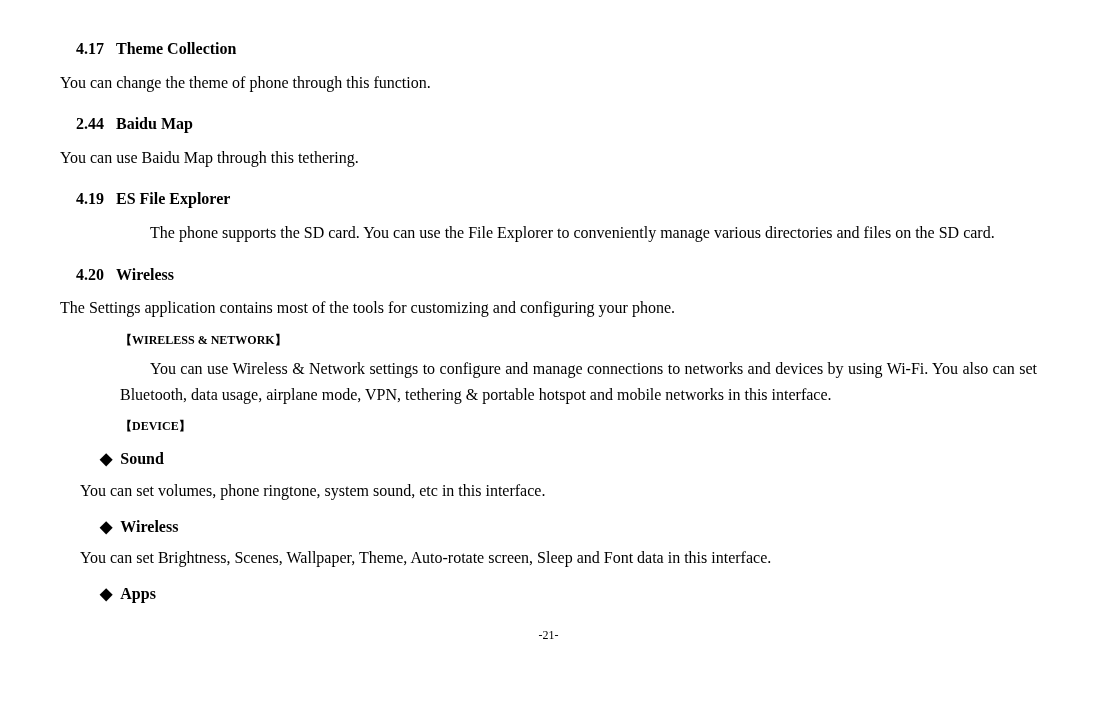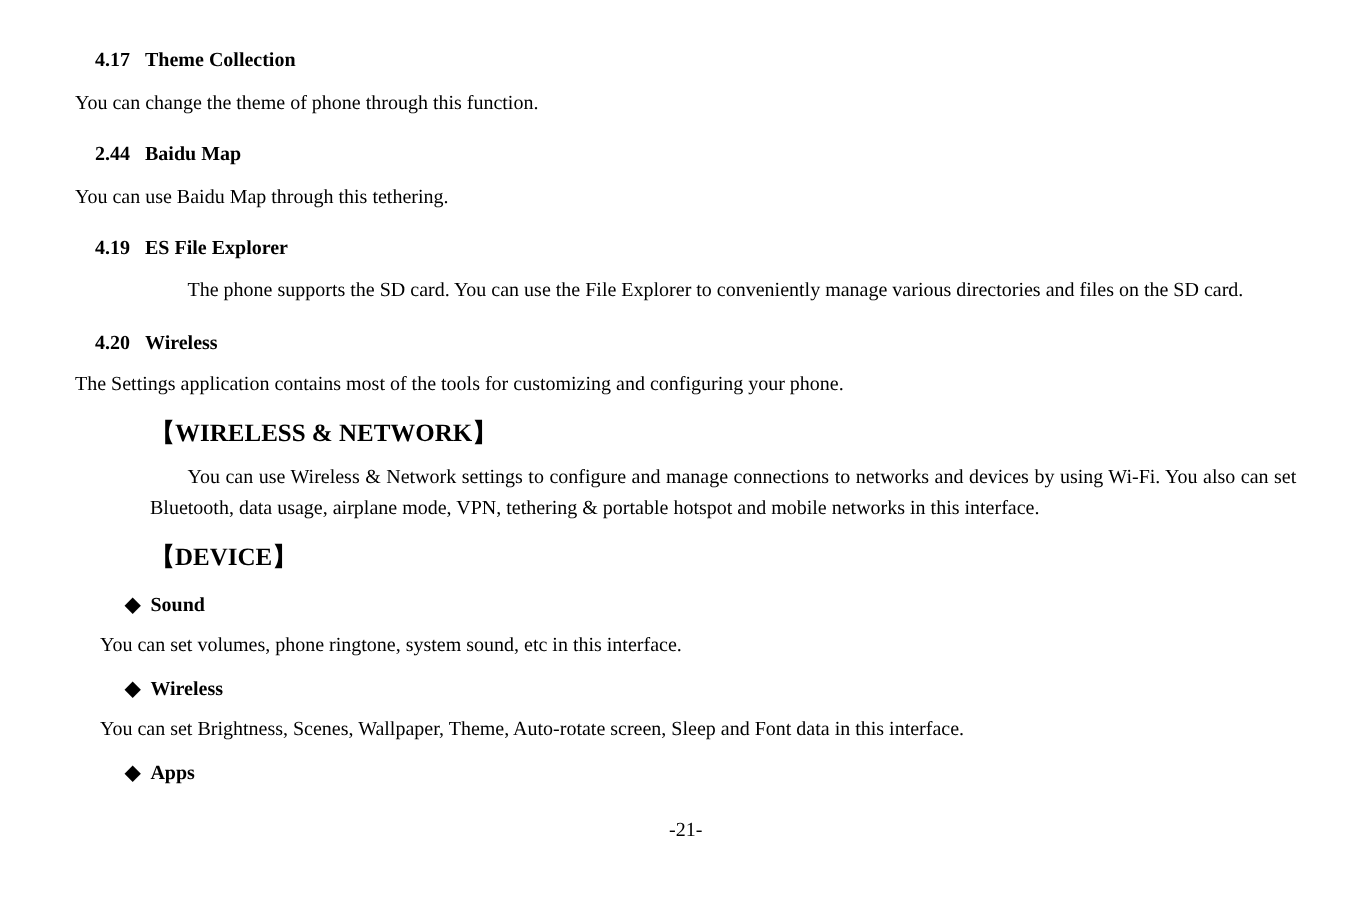--- a/index.html
+++ b/index.html
@@ -45,7 +45,7 @@
 
     .sub-heading {
       font-weight: bold;
-      font-size: 20px;
+      font-size: 12px;
       margin-bottom: 6px;
       margin-top: 10px;
       padding-left: 60px;

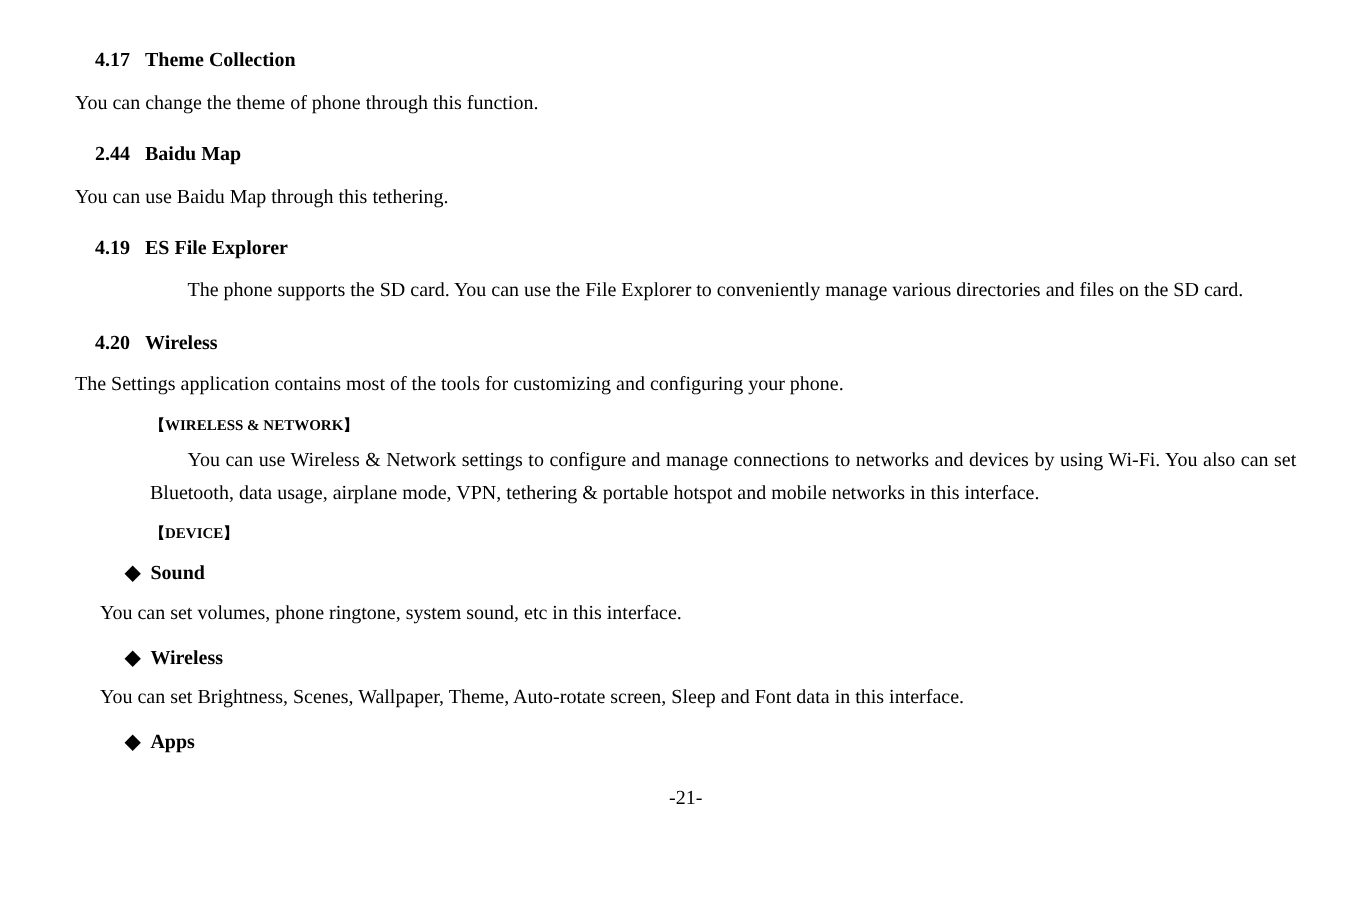--- a/index.html
+++ b/index.html
@@ -77,7 +77,7 @@
     .page-number {
       text-align: center;
       margin-top: 20px;
-      font-size: 16px;
+      font-size: 12px;
     }
   </style>
 </head>

